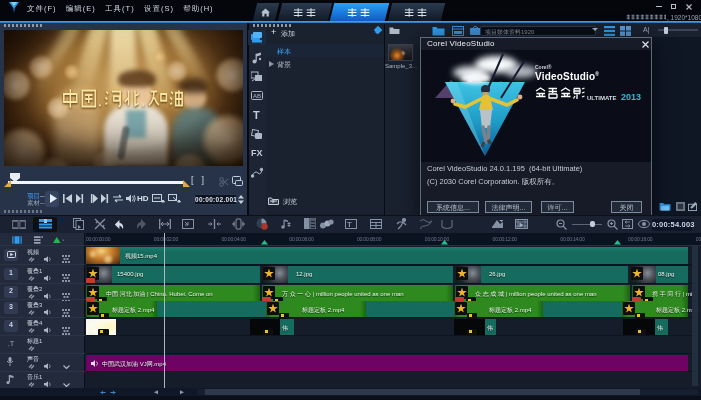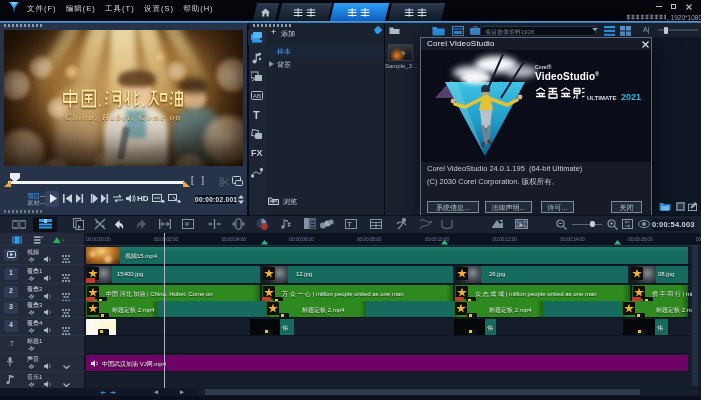--- a/index.html
+++ b/index.html
@@ -332,7 +332,7 @@
       <path d="M39,1.5 H45 M39,4 H45 M39,6.5 H45 M39,1.5 V6.5 M45,1.5 V6.5 M47,2 l2.5,-1 M47,6 l2.5,-1 M47,10 l2.5,-1 M42,7.5 V12 M40,9 l-1.5,2.5"></path>
     </svg>
   <div class="a" style="left:166px;top:45px;font-size:6px;font-weight:bold;color:#d6dde4">ULTIMATE</div>
-  <div class="a" style="left:200px;top:41.5px;font-size:9px;color:#36b6da;font-weight:bold">2021</div>
+  <div class="a" style="left:200px;top:41.5px;font-size:9px;color:#36b6da;font-weight:bold">2013</div>
 </div>
 <div class="a" style="left:427px;top:164px;font-size:7.5px;color:#c6cbd4">Corel VideoStudio 24.0.1.195&nbsp;&nbsp;(64-bit Ultimate)</div>
 <div class="a" style="left:427px;top:177px;font-size:7.5px;color:#c6cbd4">(C) 2030 Corel Corporation. 版权所有。</div>

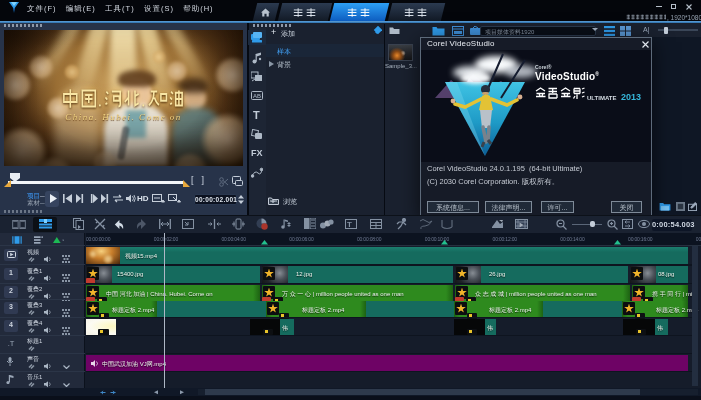--- a/index.html
+++ b/index.html
@@ -105,7 +105,6 @@
     <path d="M96,4 H103 M99.5,4 Q99.5,12 94,16 M100,9 Q102,14 105,15.5 M107,6 H113 V12 H107 Z"></path>
     <path d="M118,4 l2,2 M117,9 l2,2 M117,15 l2,-1 M123,5 H130 V16 H123 Z M126.5,3 V16 M123,10.5 H130"></path>
   </svg>
-  <div class="a" style="left:0px;top:82px;width:239px;text-align:center;font-family:'Liberation Serif',serif;font-style:italic;font-size:9px;letter-spacing:1.5px;color:#f3d584;text-shadow:0 1px 1px rgba(80,40,0,.8)">China. Hubei. Come on</div>
 </div>
 
 <svg class="a" style="left:10px;top:173px" width="10" height="9" viewBox="0 0 10 9">

